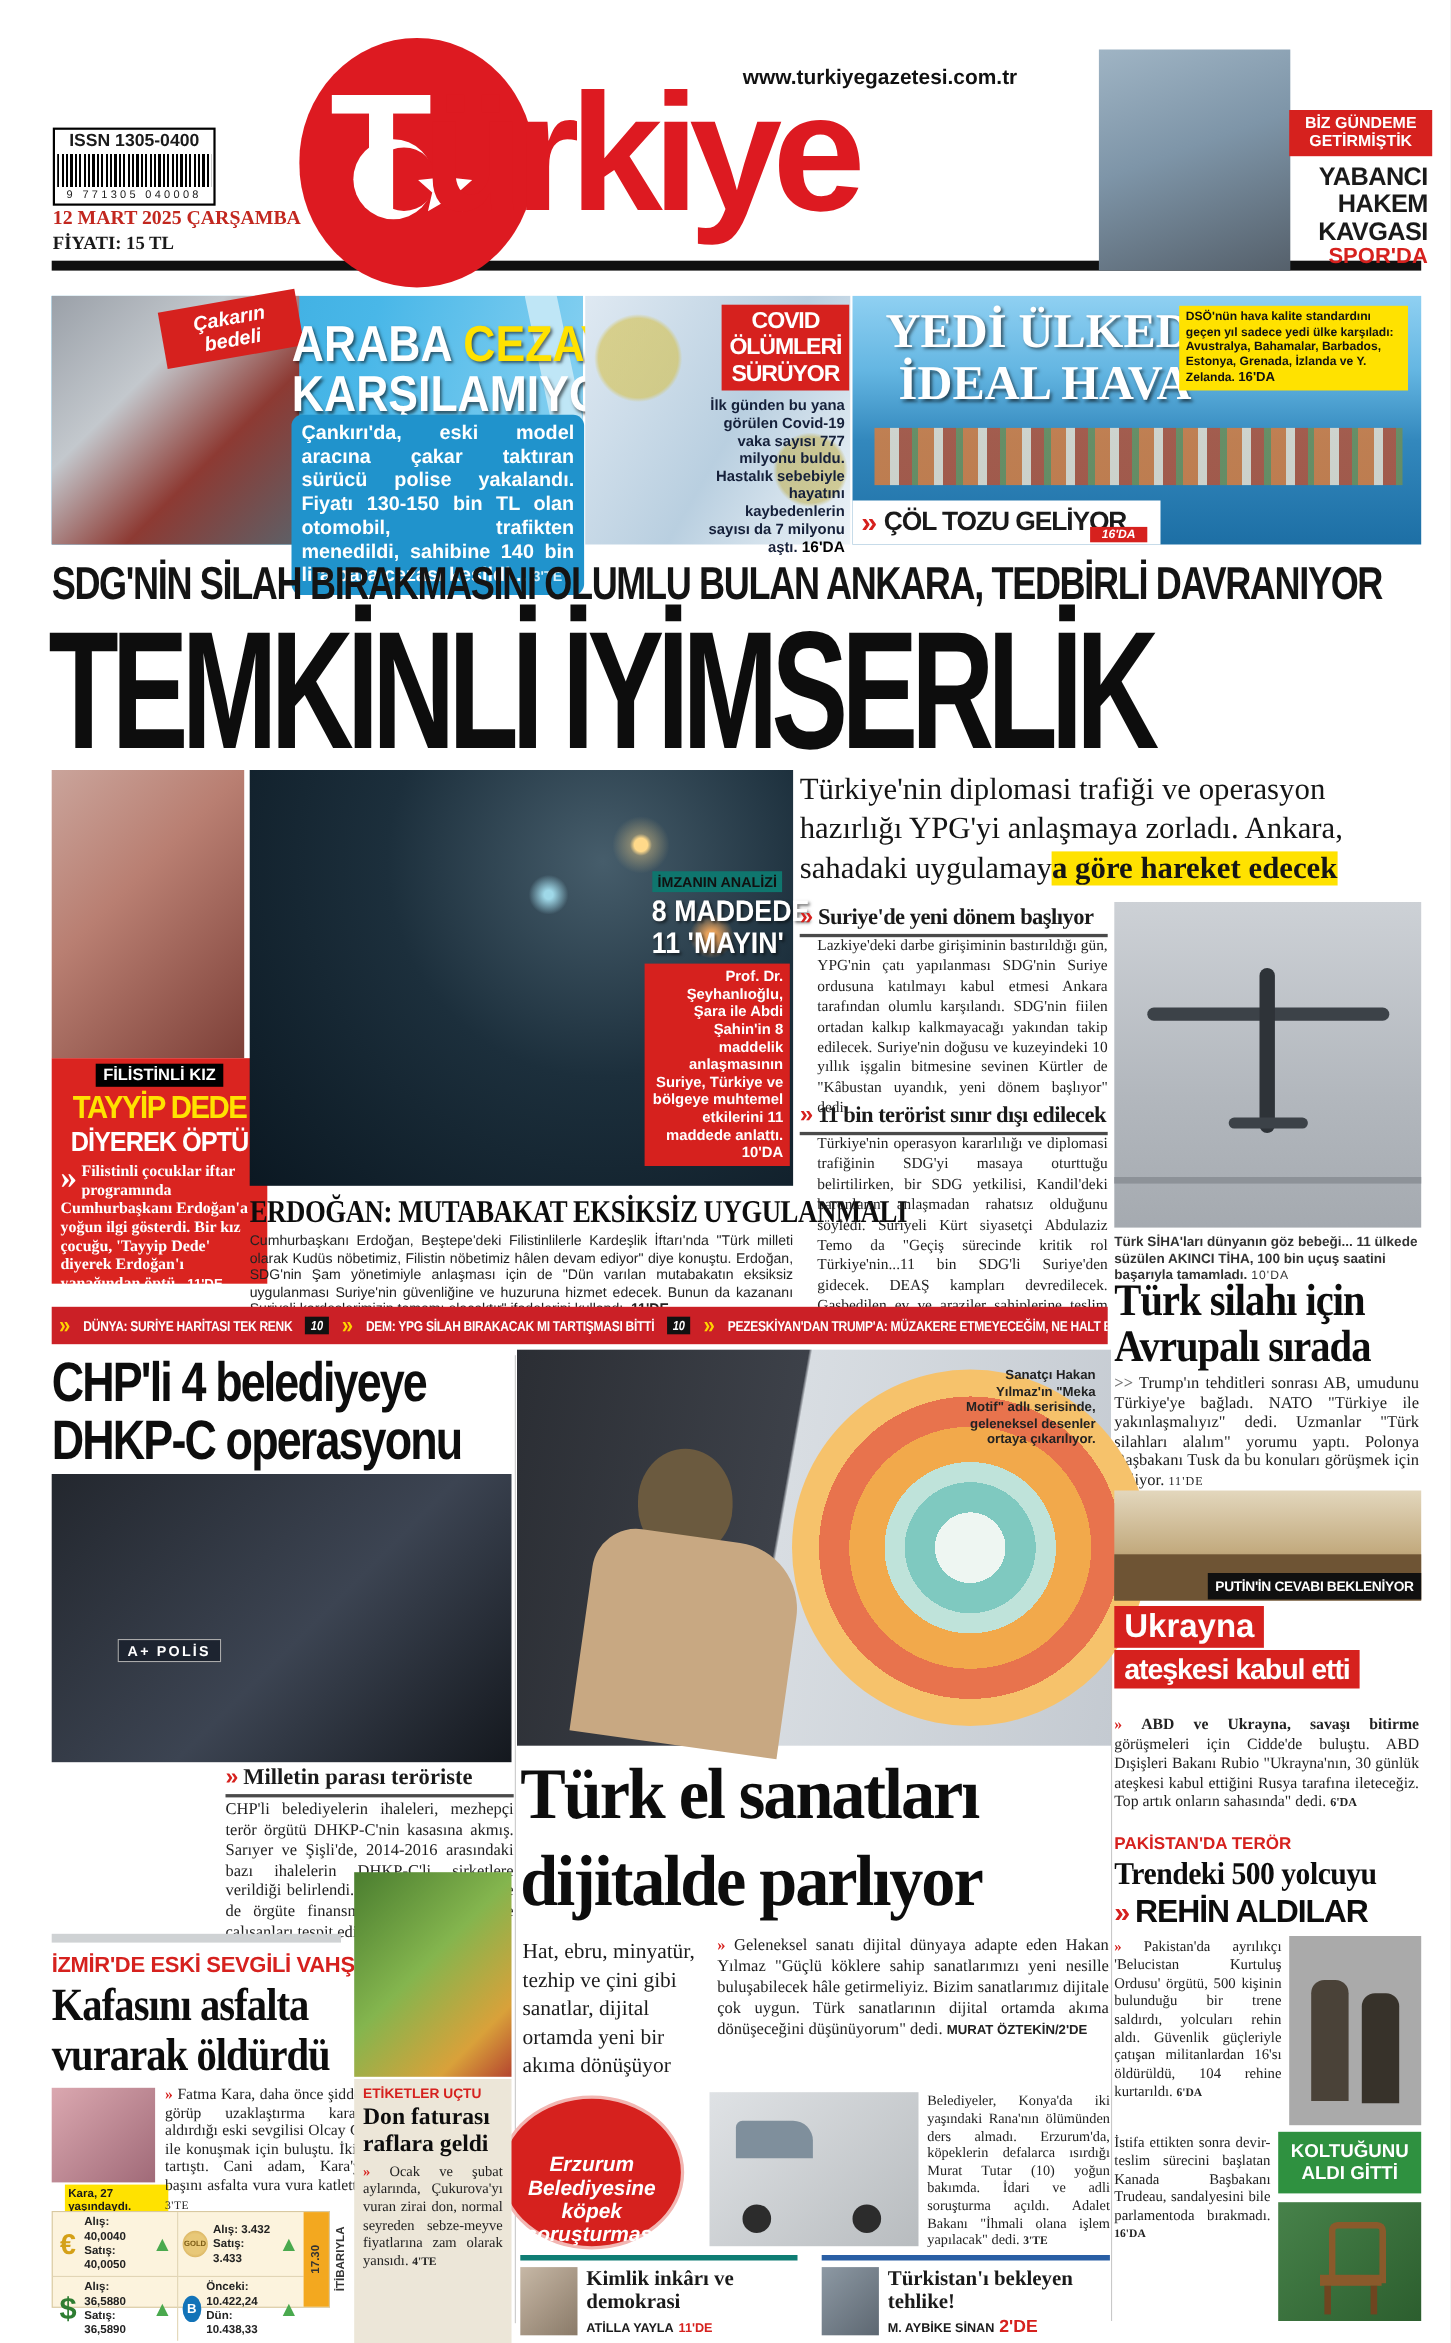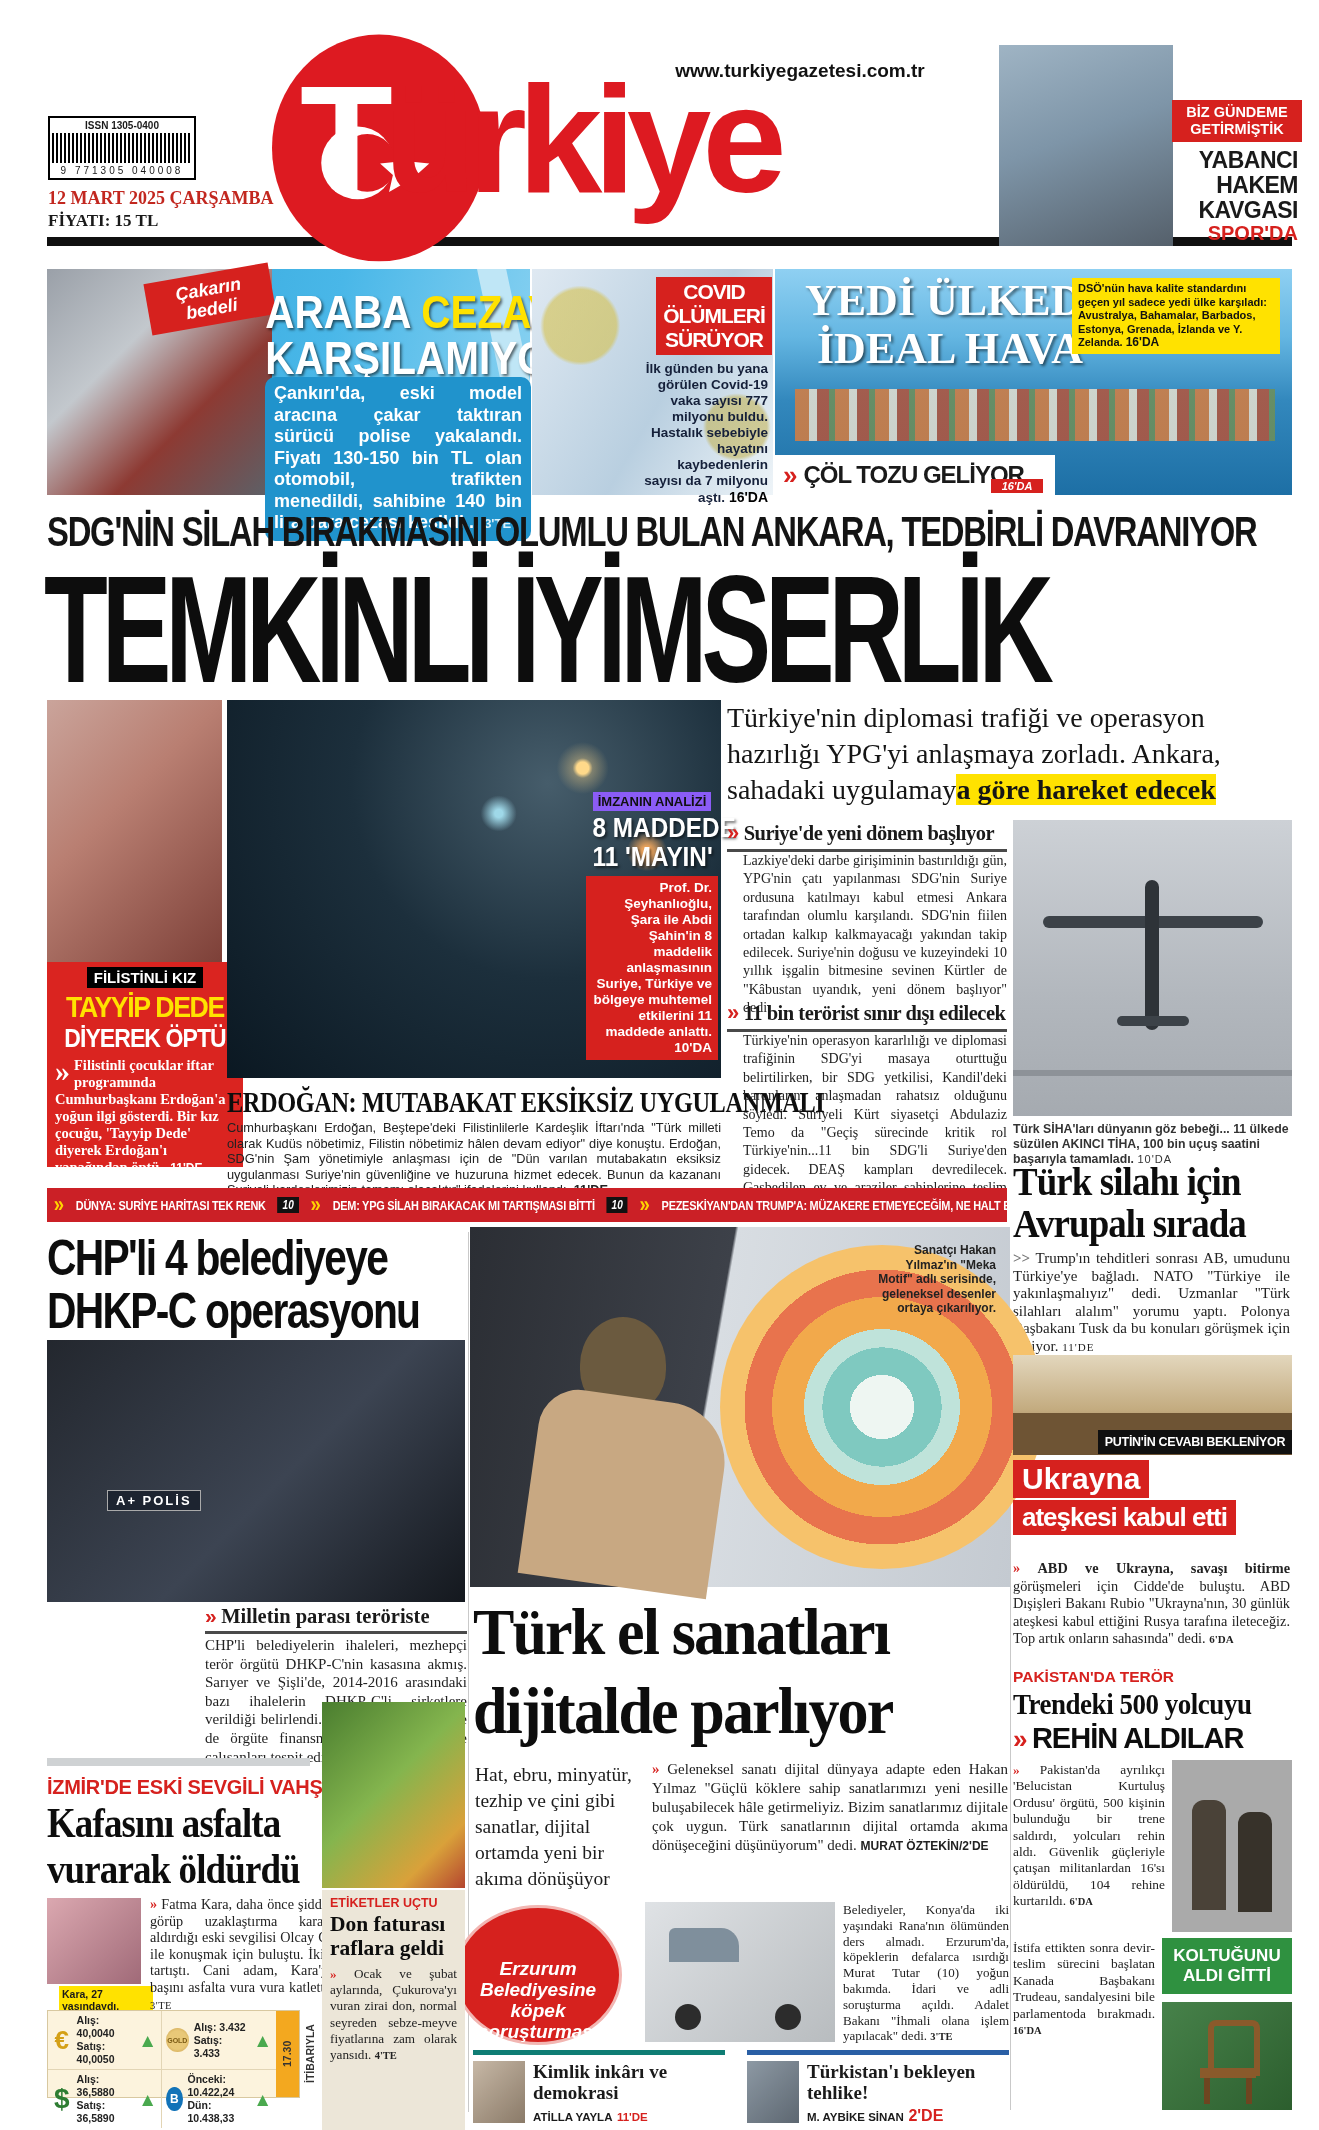--- a/index.html
+++ b/index.html
@@ -52,7 +52,7 @@
 <div class="page">
 
   <div class="abs" style="left:48px;top:116px;width:140px;border:2px solid #000;padding:2px;background:#fff">
-    <div class="b ctr" style="font-size:10px">ISSN 1305-0400</div>
+    <div class="b ctr" style="font-size:16px">ISSN 1305-0400</div>
     <div class="bars" style="height:30px;margin:2px 0"></div>
     <div class="ctr" style="font-size:10px;letter-spacing:3px">9 771305 040008</div>
   </div>

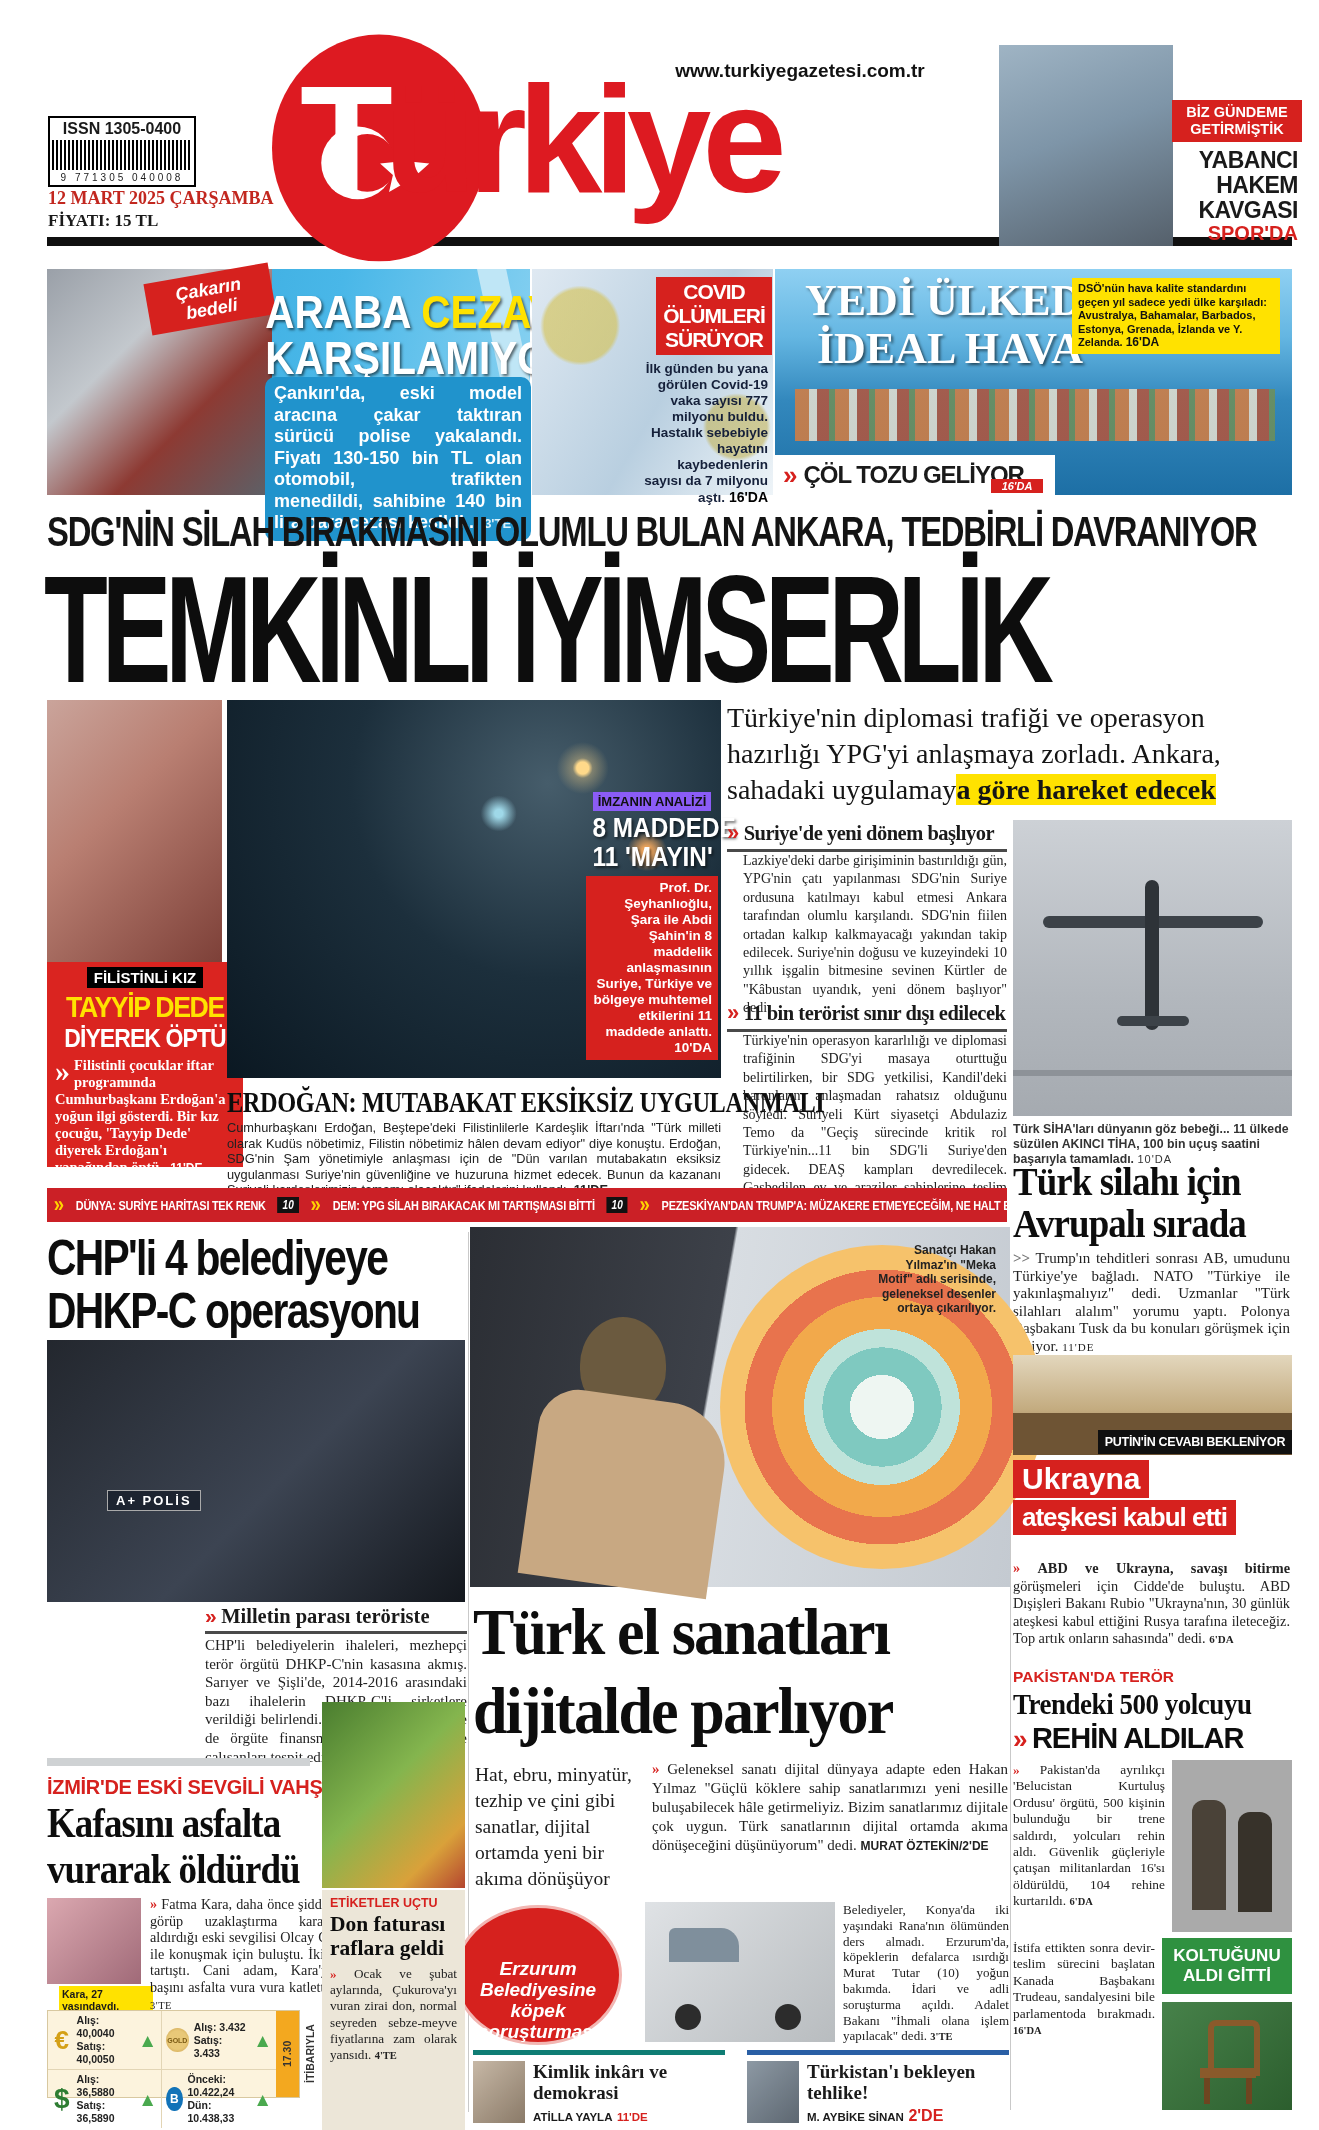--- a/index.html
+++ b/index.html
@@ -136,7 +136,7 @@
 
   <div class="abs photo ph-night" style="left:227px;top:700px;width:494px;height:378px"></div>
   <div class="abs" style="left:586px;top:792px;width:132px">
-    <div style="text-align:center"><span class="b" style="background:#8b5cf6;color:#111;font-size:13px;padding:2px 5px;display:inline-block">İMZANIN ANALİZİ</span></div>
+    <div style="text-align:center"><span class="b" style="background:#0f766e;color:#111;font-size:13px;padding:2px 5px;display:inline-block">İMZANIN ANALİZİ</span></div>
     <div class="b w ctr shadow nw" style="font-size:27px;line-height:29px;margin-top:3px;transform:scale(.9,1);transform-origin:50% 0">
       <span>8 MADDEDE</span><br>
       <span>11 'MAYIN'</span>

